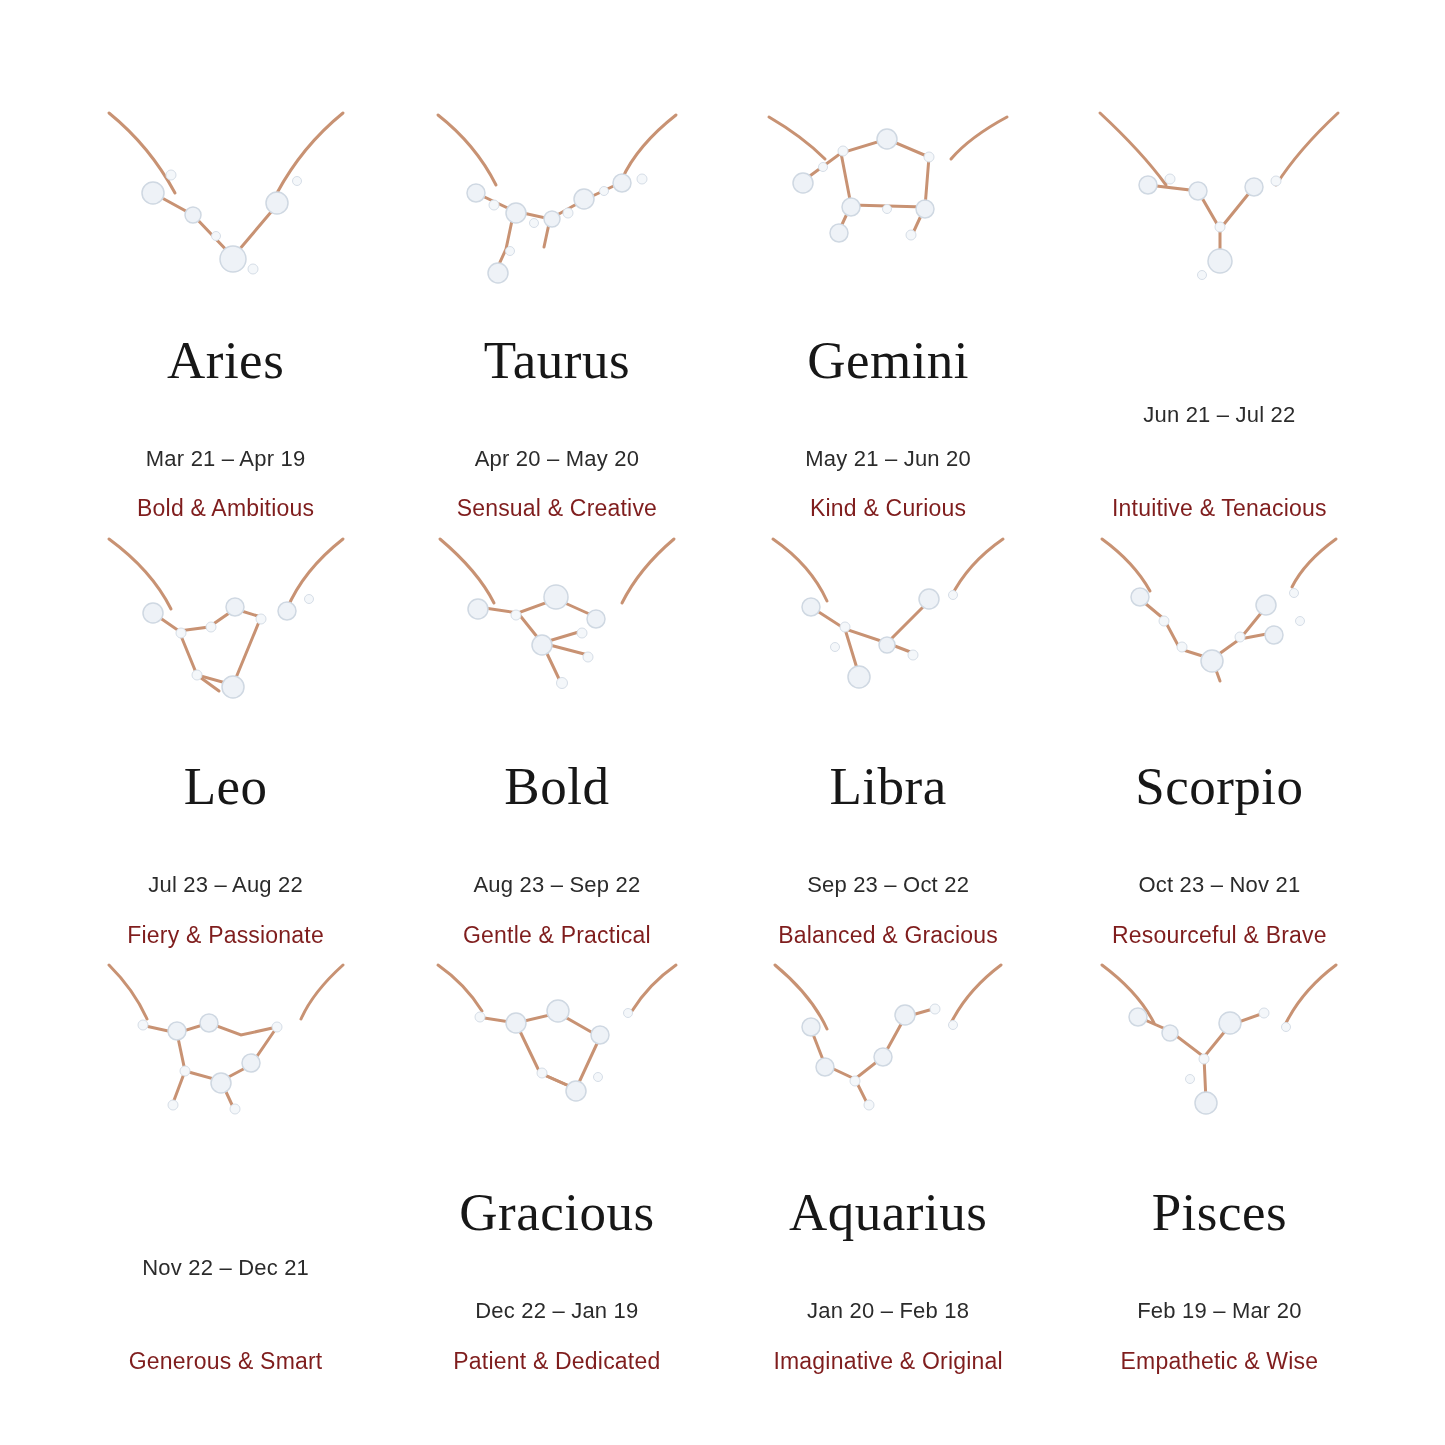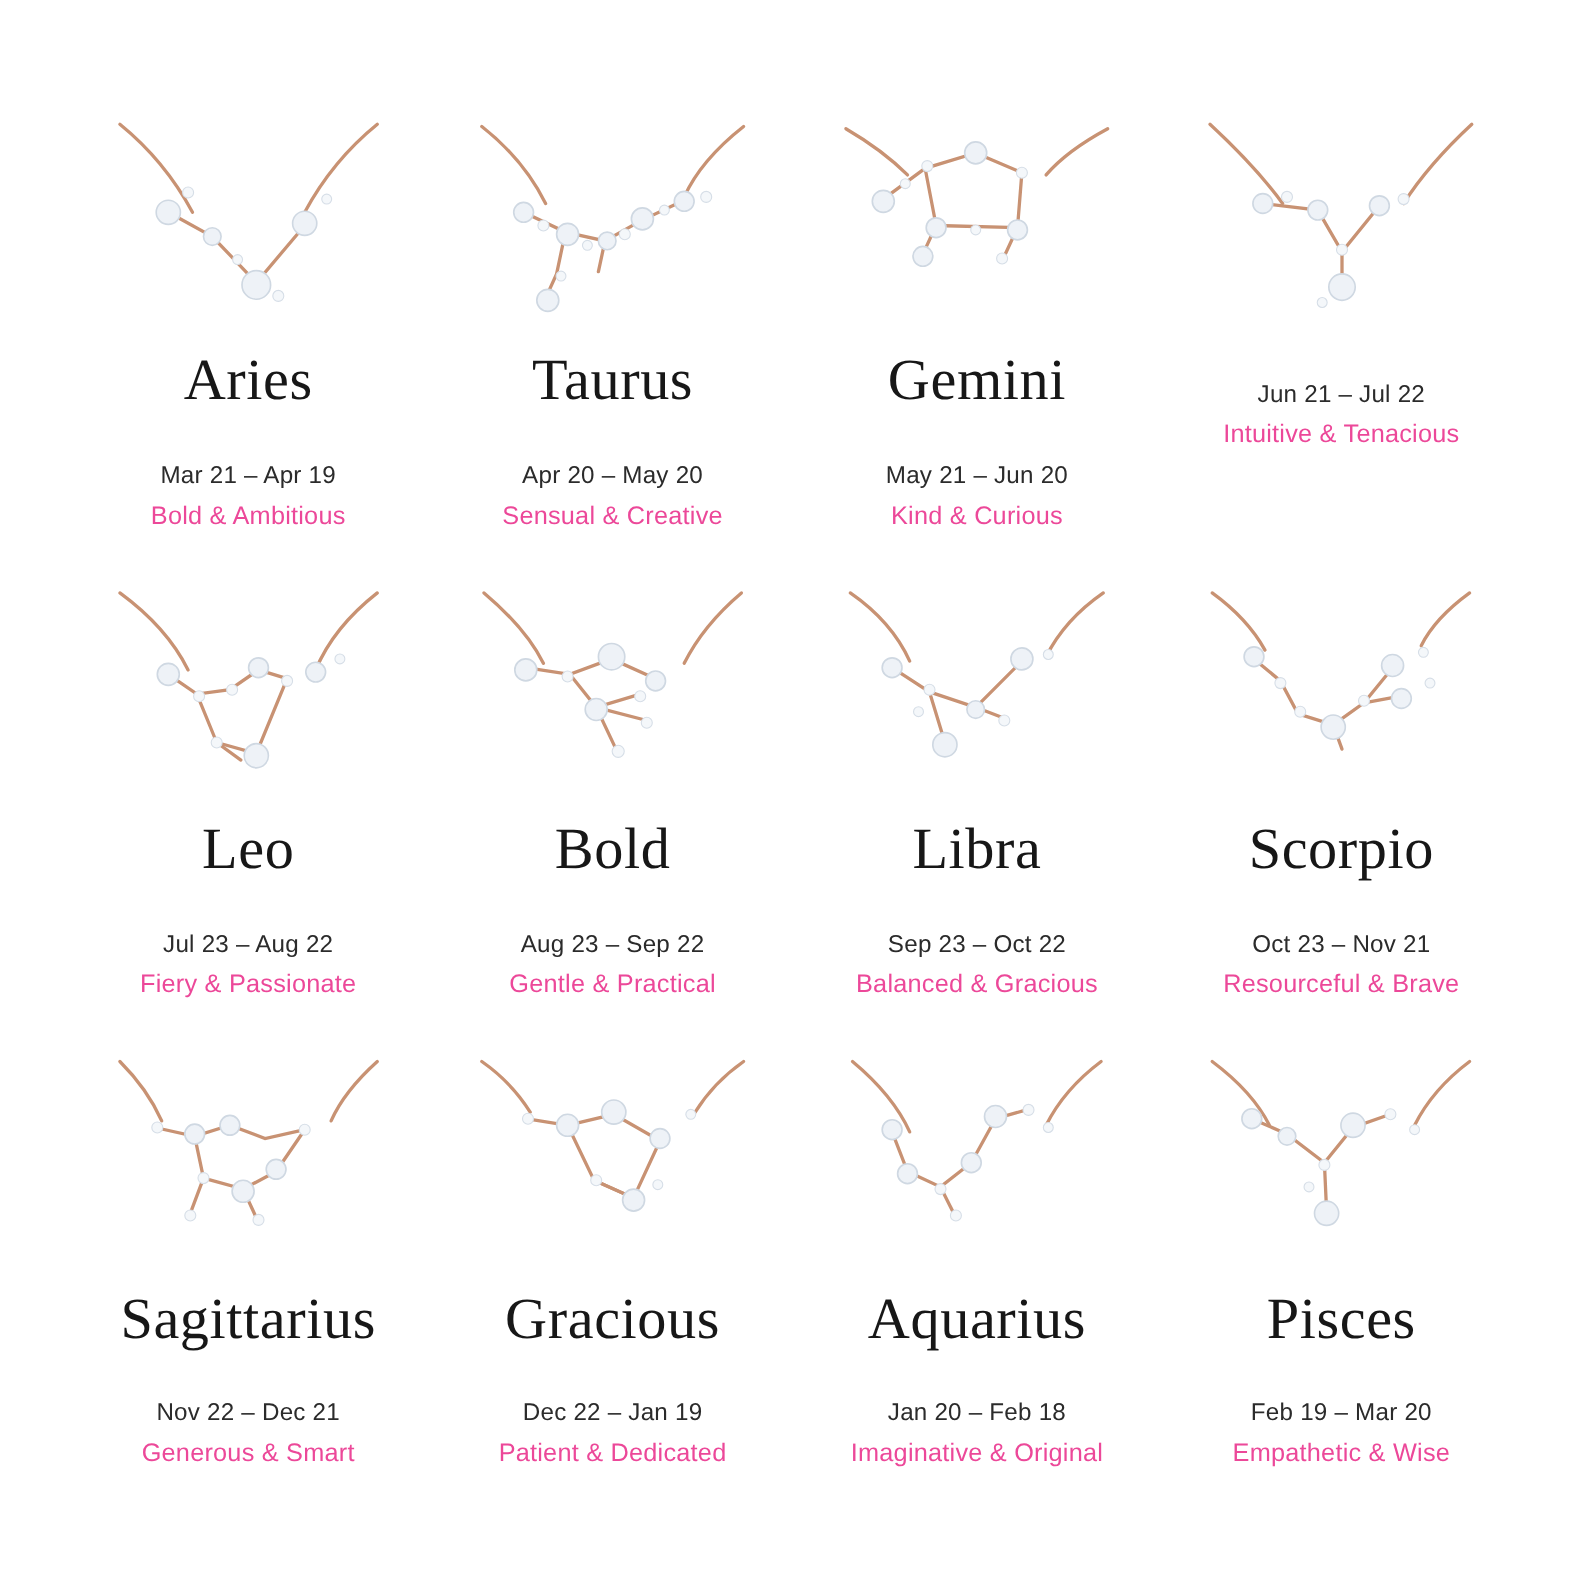--- a/index.html
+++ b/index.html
@@ -29,7 +29,7 @@
     display: flex;
     flex-direction: column;
     align-items: center;
-    justify-content: flex-start;
+    justify-content: space-between;
   }
   .art {
     width: 100%;

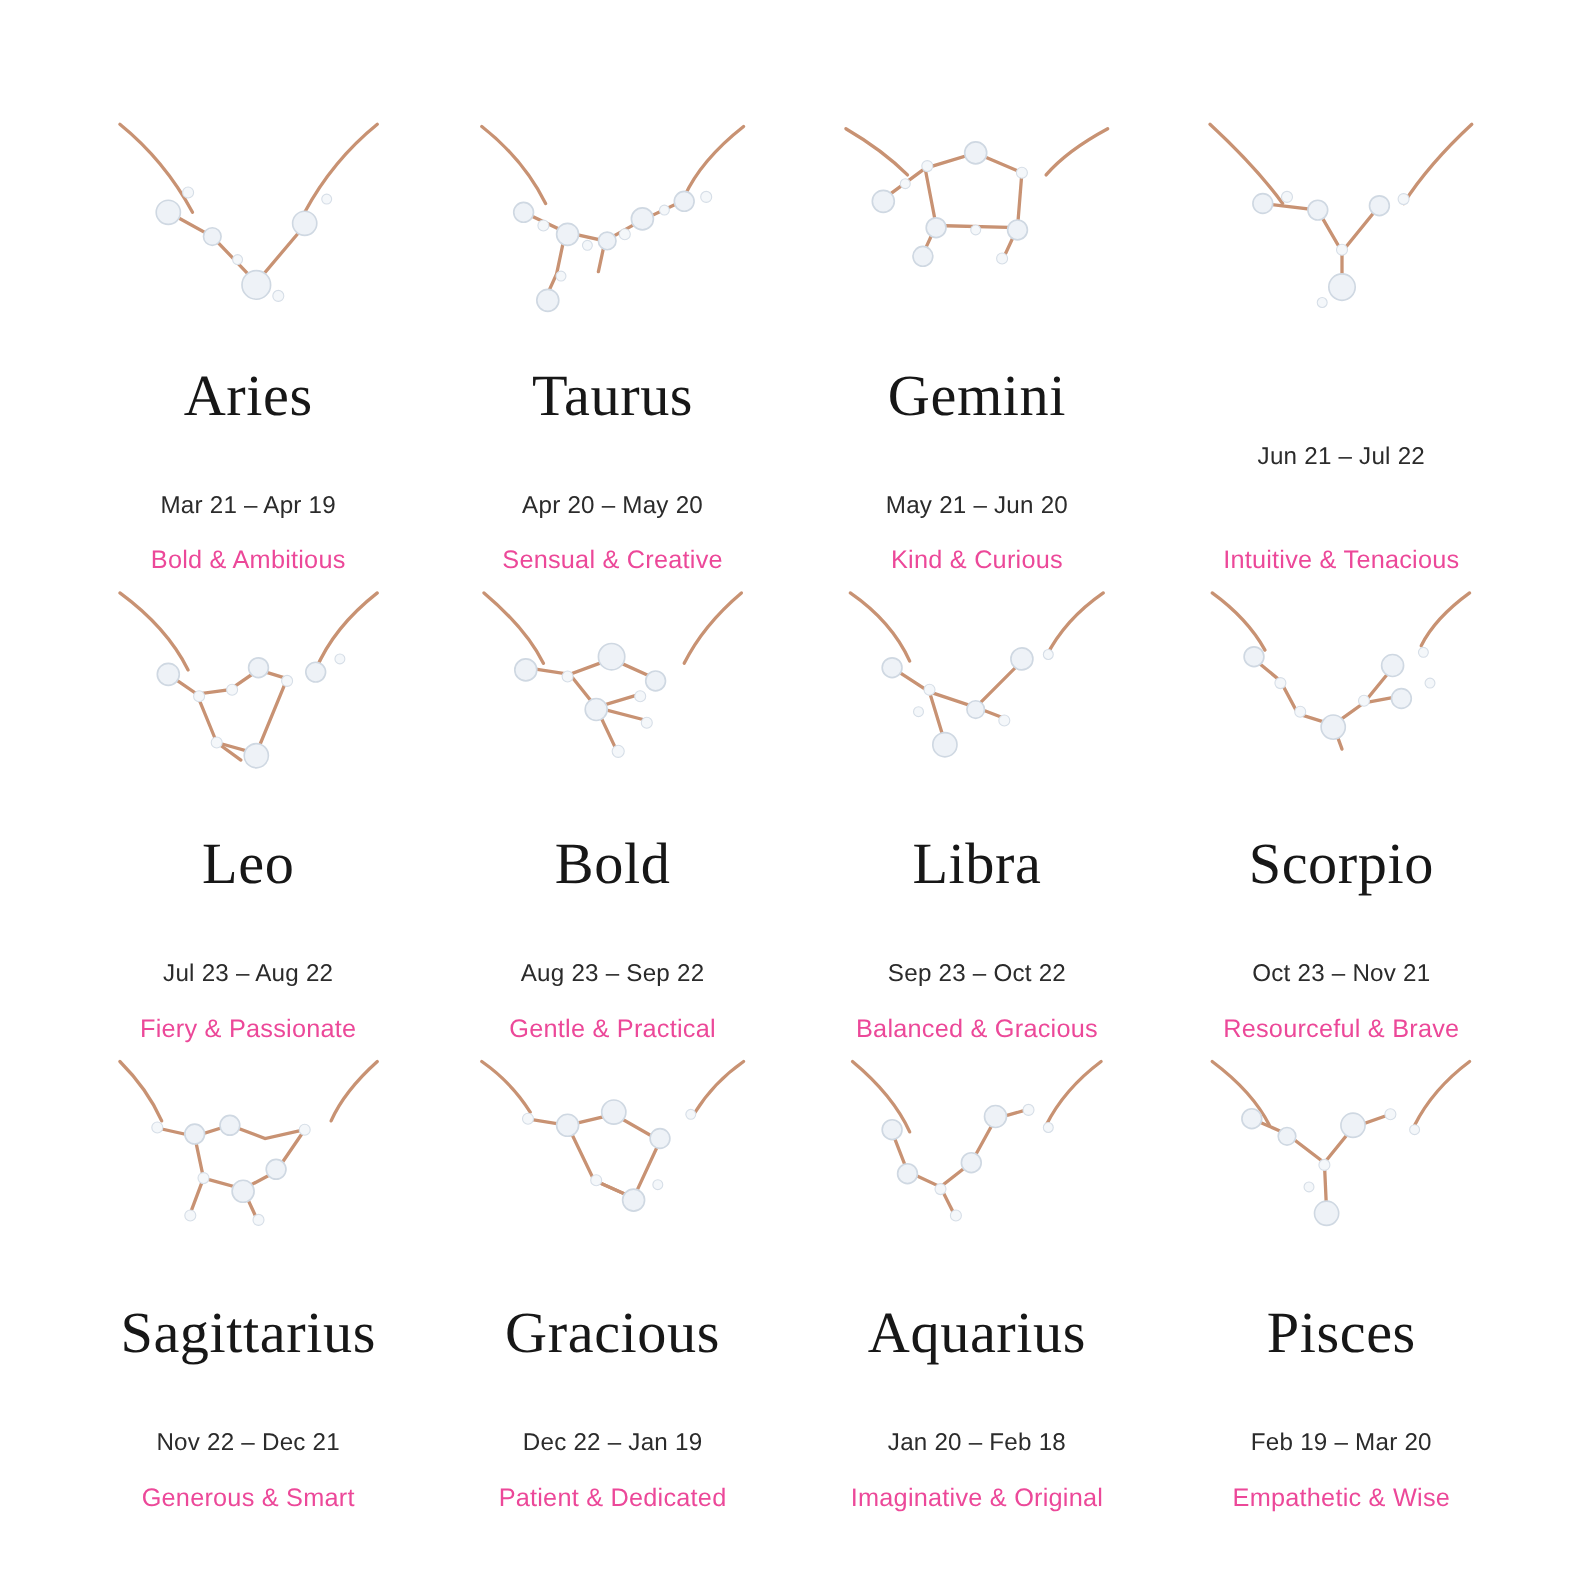--- a/index.html
+++ b/index.html
@@ -62,7 +62,7 @@
   }
   .sign-traits {
     font-size: 23px;
-    color: #ec4899;
+    color: #7f1d1d;
     letter-spacing: 0.2px;
     white-space: nowrap;
   }

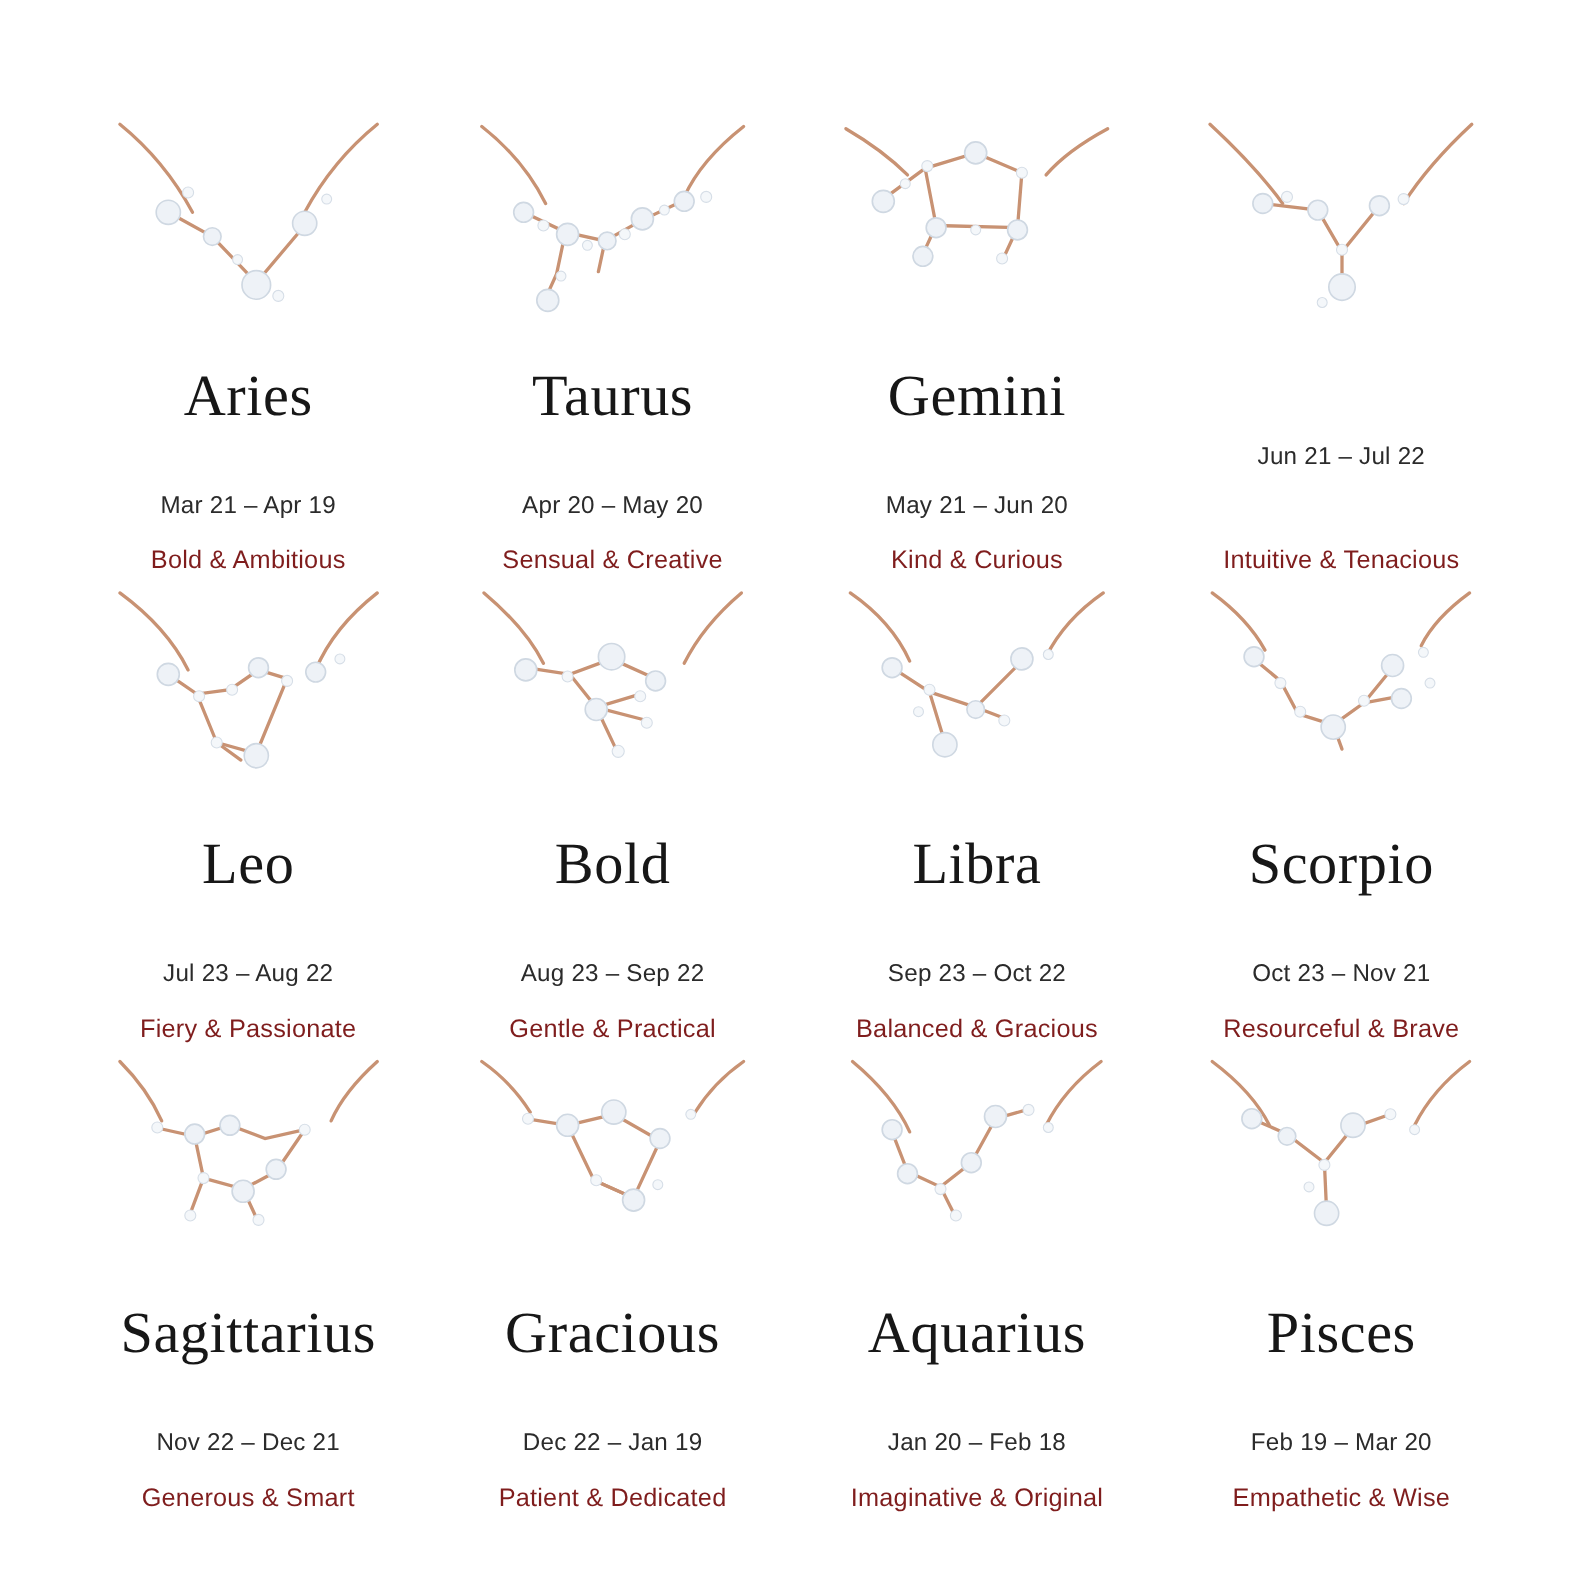--- a/index.html
+++ b/index.html
@@ -337,7 +337,6 @@
         </g>
       </svg>
     </div>
-    <div class="sign-name">Sagittarius</div>
     <div class="sign-dates">Nov 22 – Dec 21</div>
     <div class="sign-traits">Generous &amp; Smart</div>
   </div>

